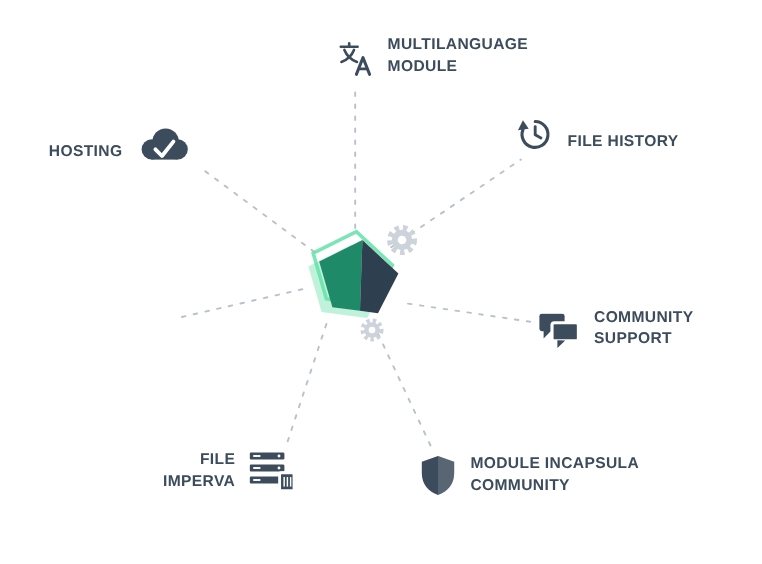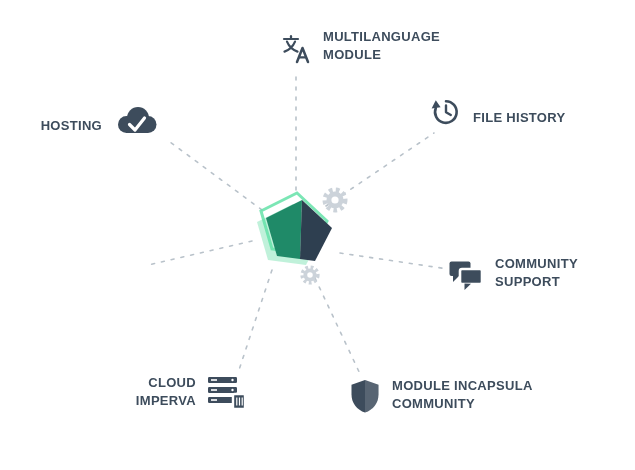--- a/index.html
+++ b/index.html
@@ -133,7 +133,7 @@
 
   <div class="feature f-storage">
     <div class="label right gap-r">
-      <div>CLOUD</div>
+      <div>FILE</div>
       <div>IMPERVA</div>
     </div>
     <svg class="icon" width="38" height="34" viewBox="0 0 38 34">

